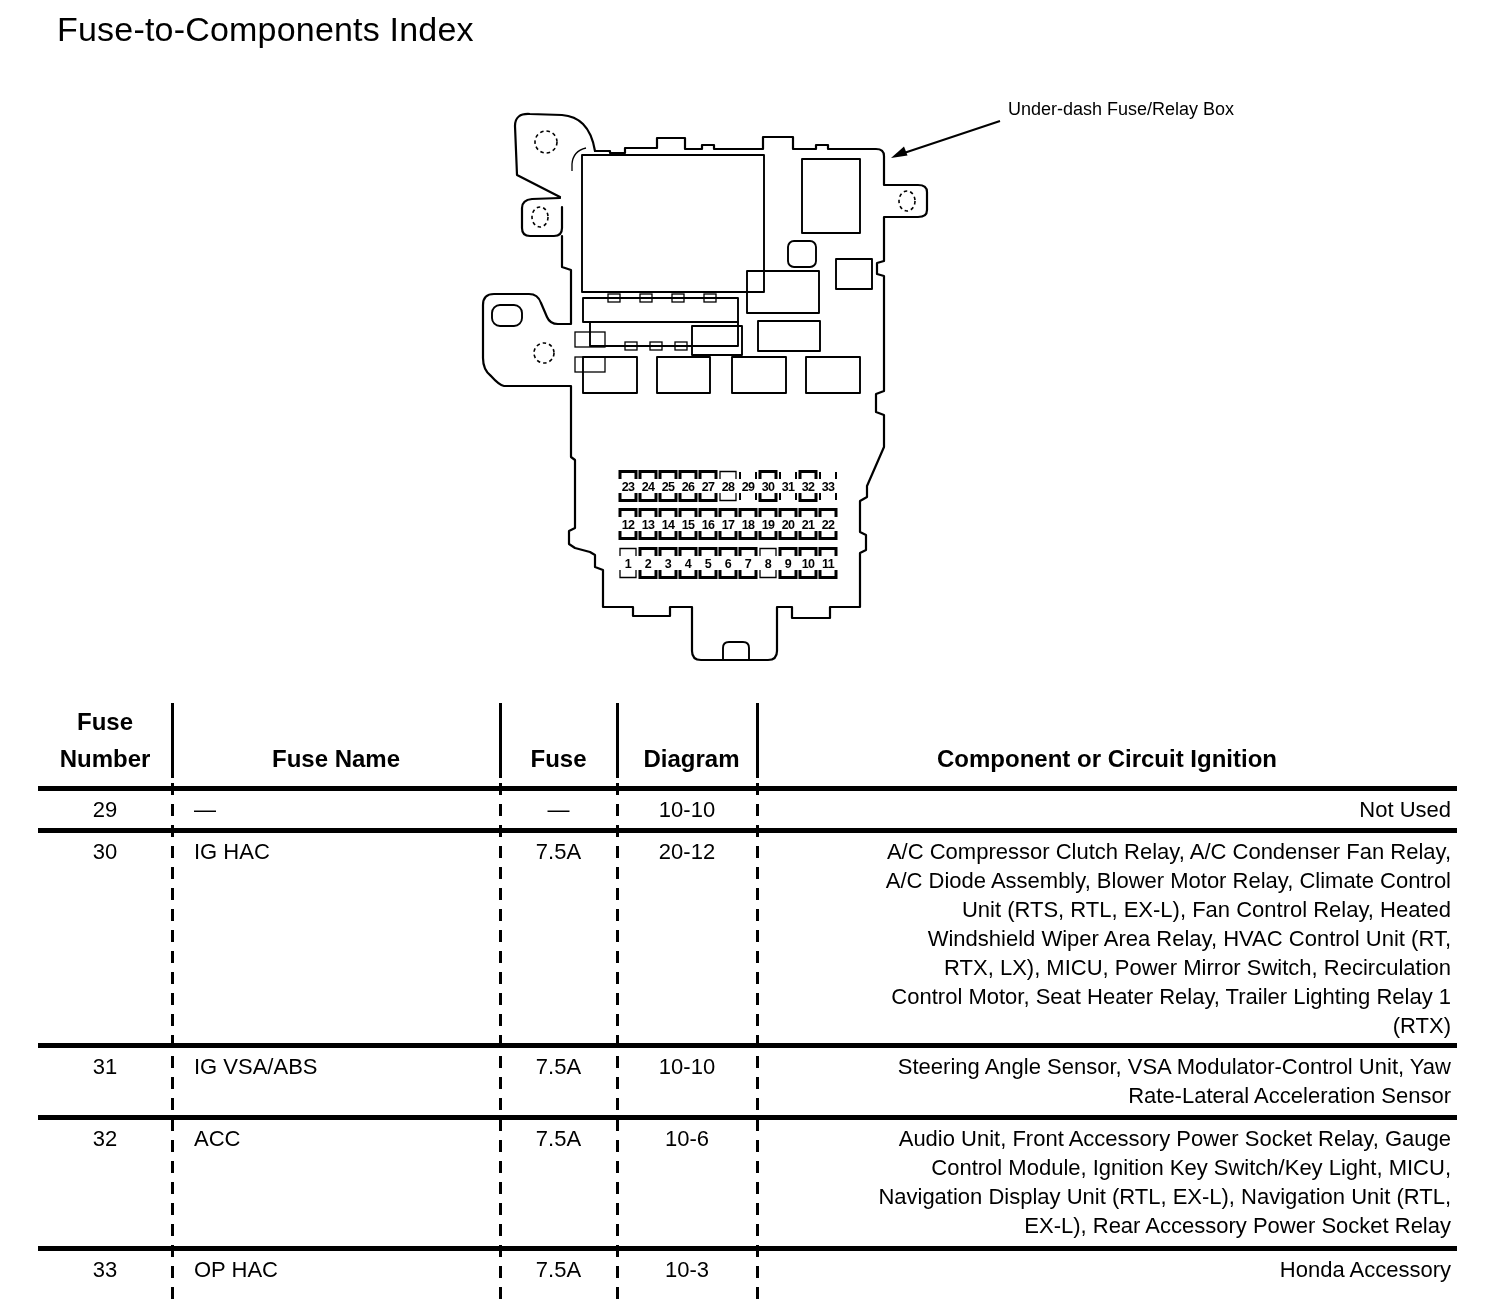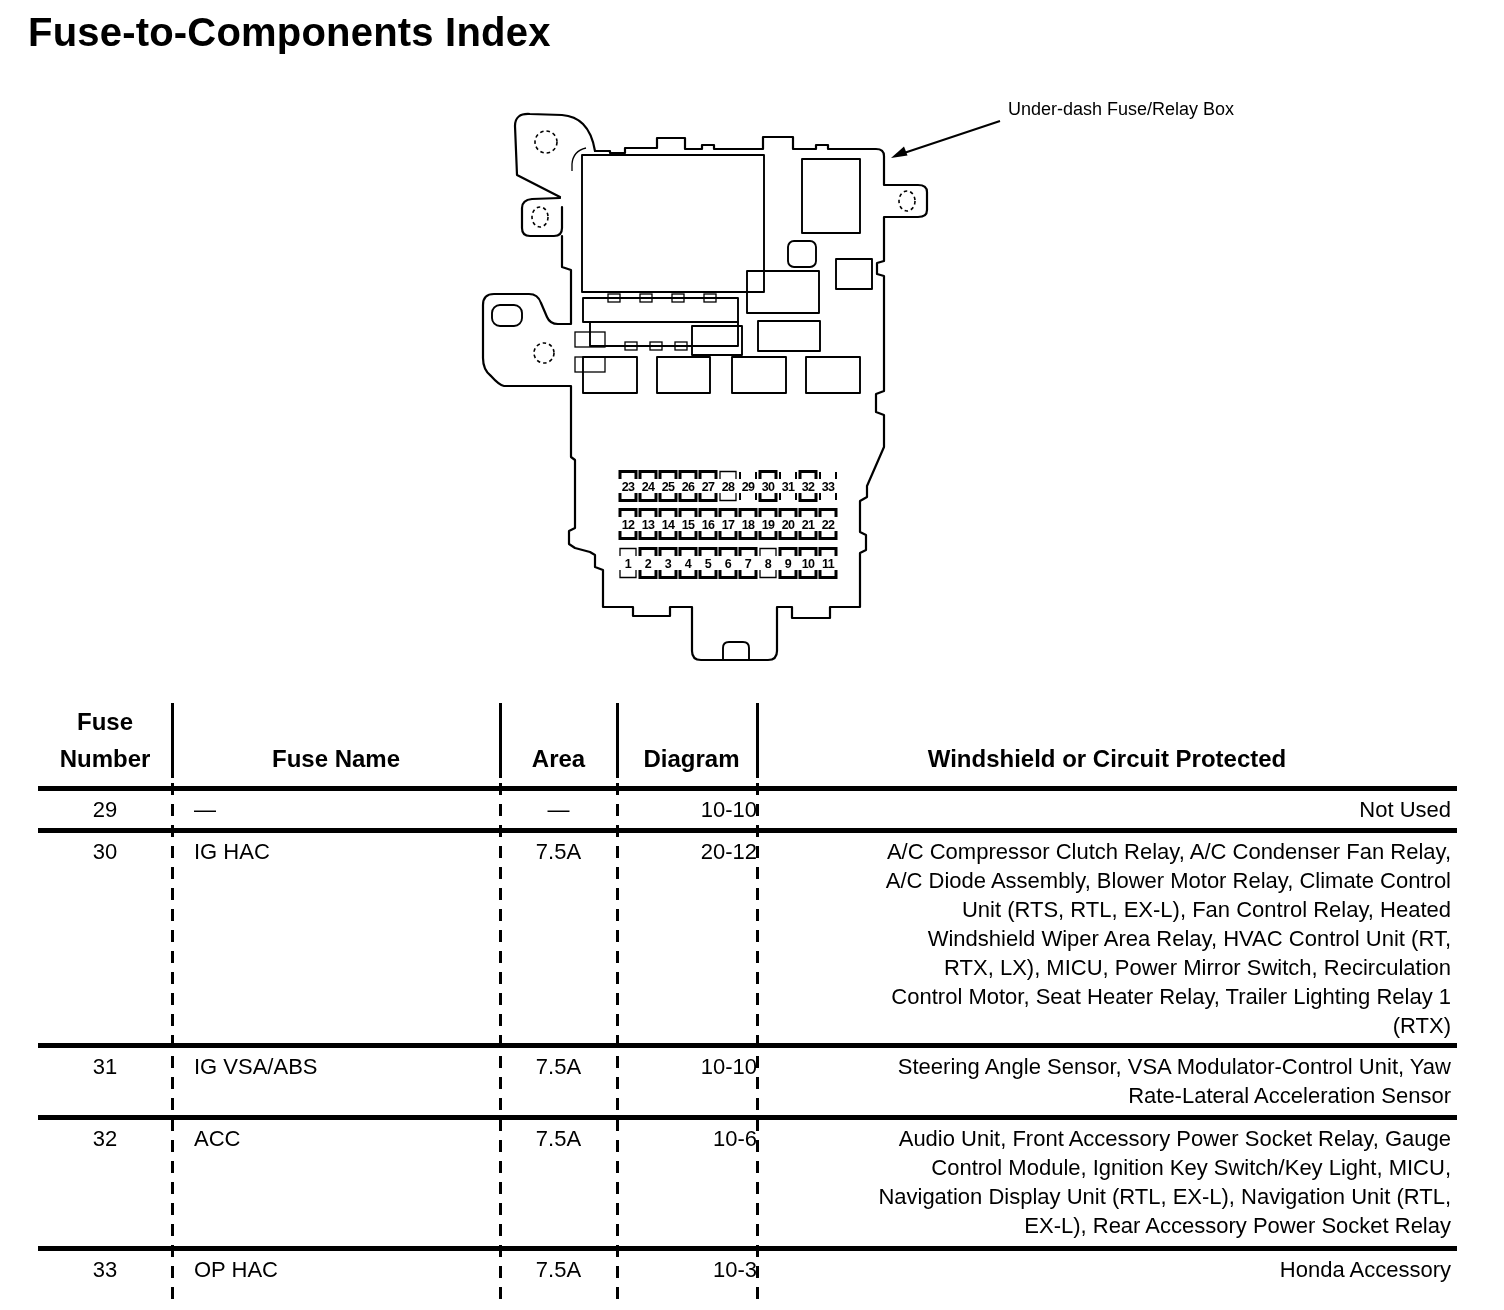--- a/index.html
+++ b/index.html
@@ -5,7 +5,7 @@
   html,body{margin:0;padding:0;background:#fff;}
   body{width:1504px;height:1310px;position:relative;overflow:hidden;
        font-family:"Liberation Sans",sans-serif;color:#000;}
-  .page-title{position:absolute;left:28px;top:10px;font-size:40px;font-weight:bold;
+  .page-title{position:absolute;left:57px;top:10px;font-size:34px;font-weight:normal;
               letter-spacing:0.2px;}
   
   .diagram-wrap{position:absolute;left:440px;top:95px;width:1040px;height:595px;}

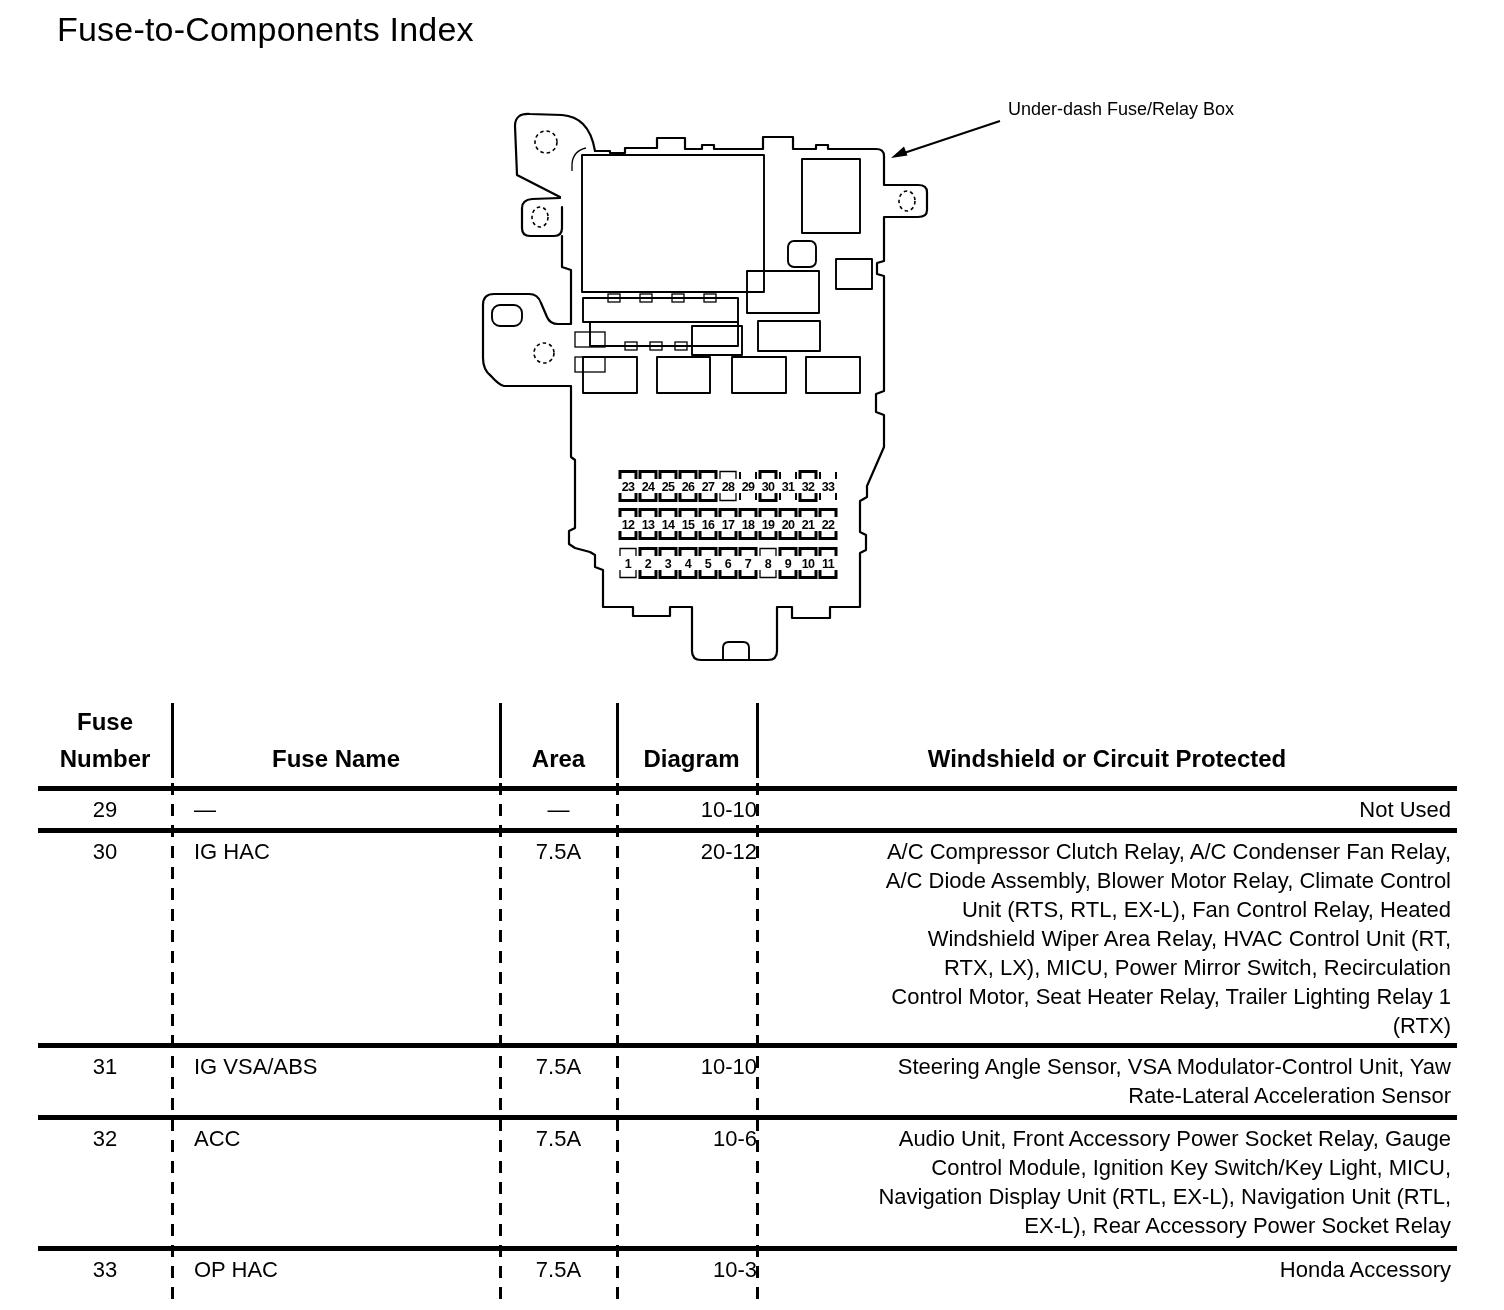--- a/index.html
+++ b/index.html
@@ -299,7 +299,7 @@
       <tr>
         <th>Fuse Number</th>
         <th>Fuse Name</th>
-        <th>Area</th>
+        <th>Fuse</th>
         <th class="light">Diagram</th>
         <th>Windshield or Circuit Protected</th>
       </tr>

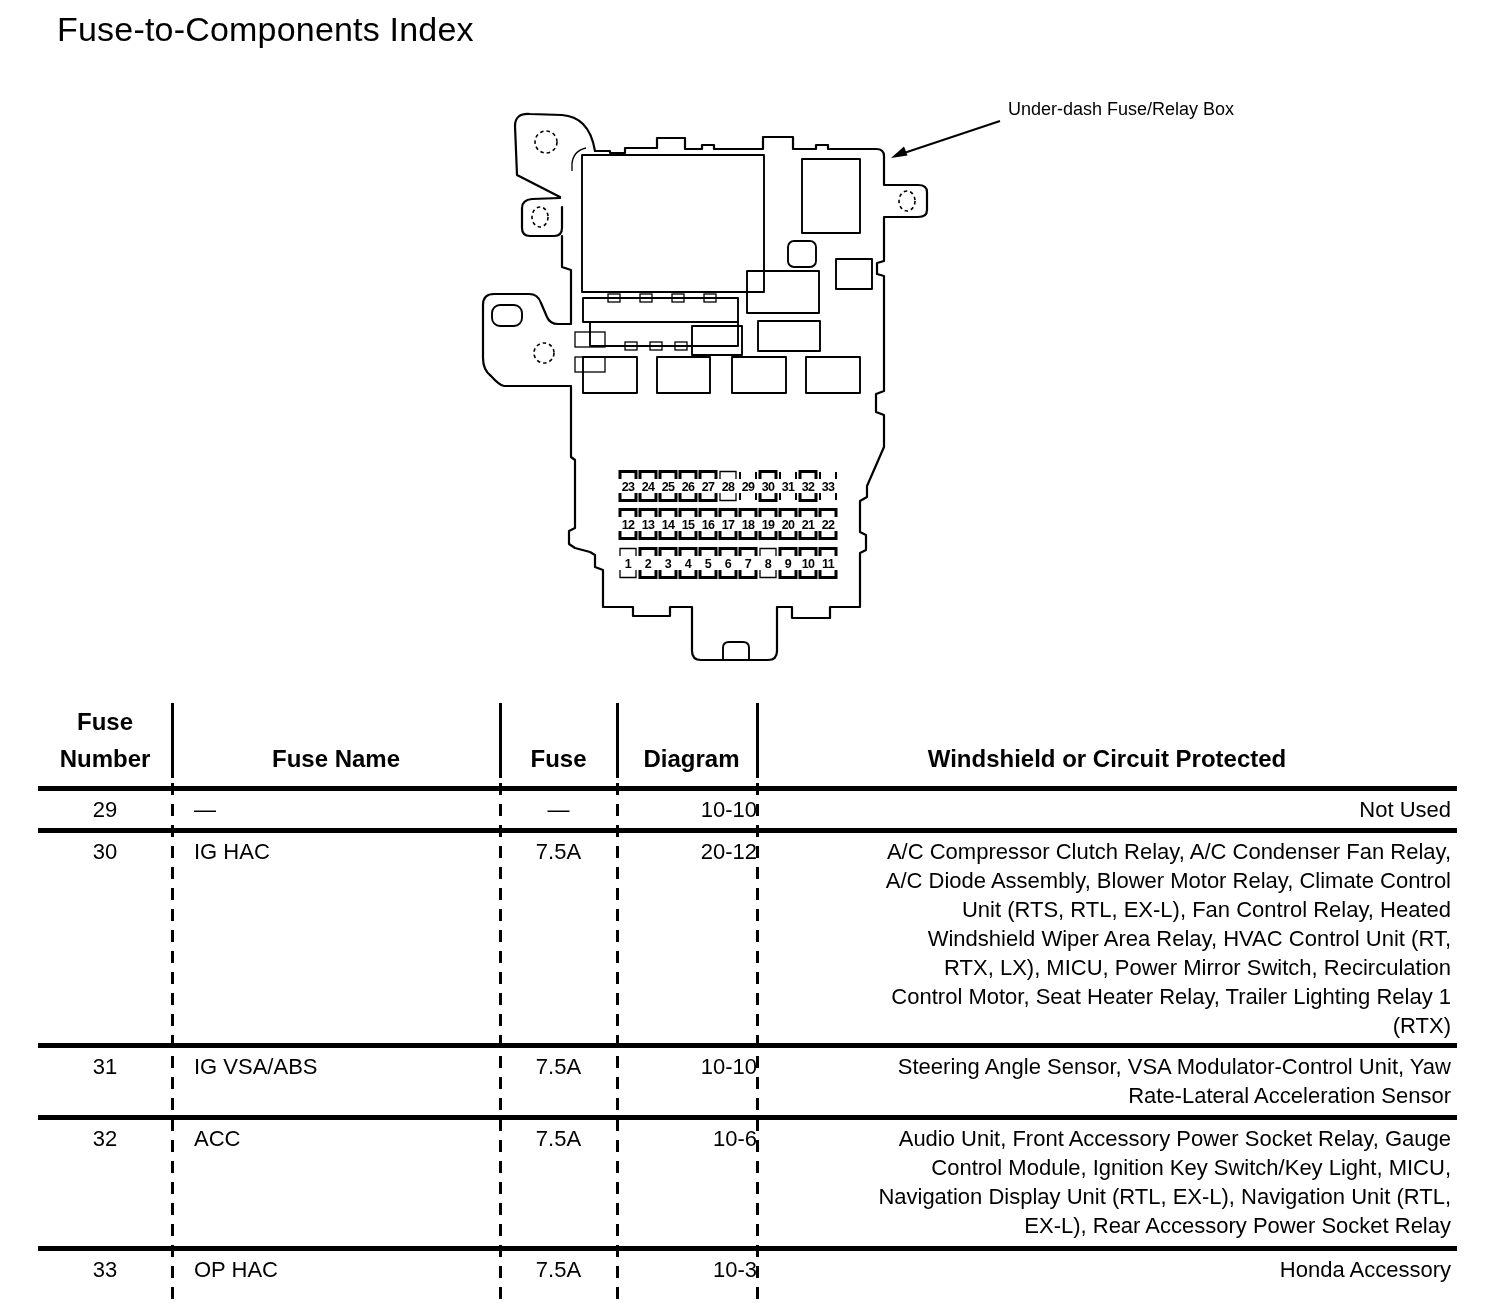--- a/index.html
+++ b/index.html
@@ -301,7 +301,7 @@
         <th>Fuse Name</th>
         <th>Fuse</th>
         <th class="light">Diagram</th>
-        <th>Windshield or Circuit Protected</th>
+        <th>Component or Circuit Ignition</th>
       </tr>
     </thead>
     <tbody id="fuse-table-body">

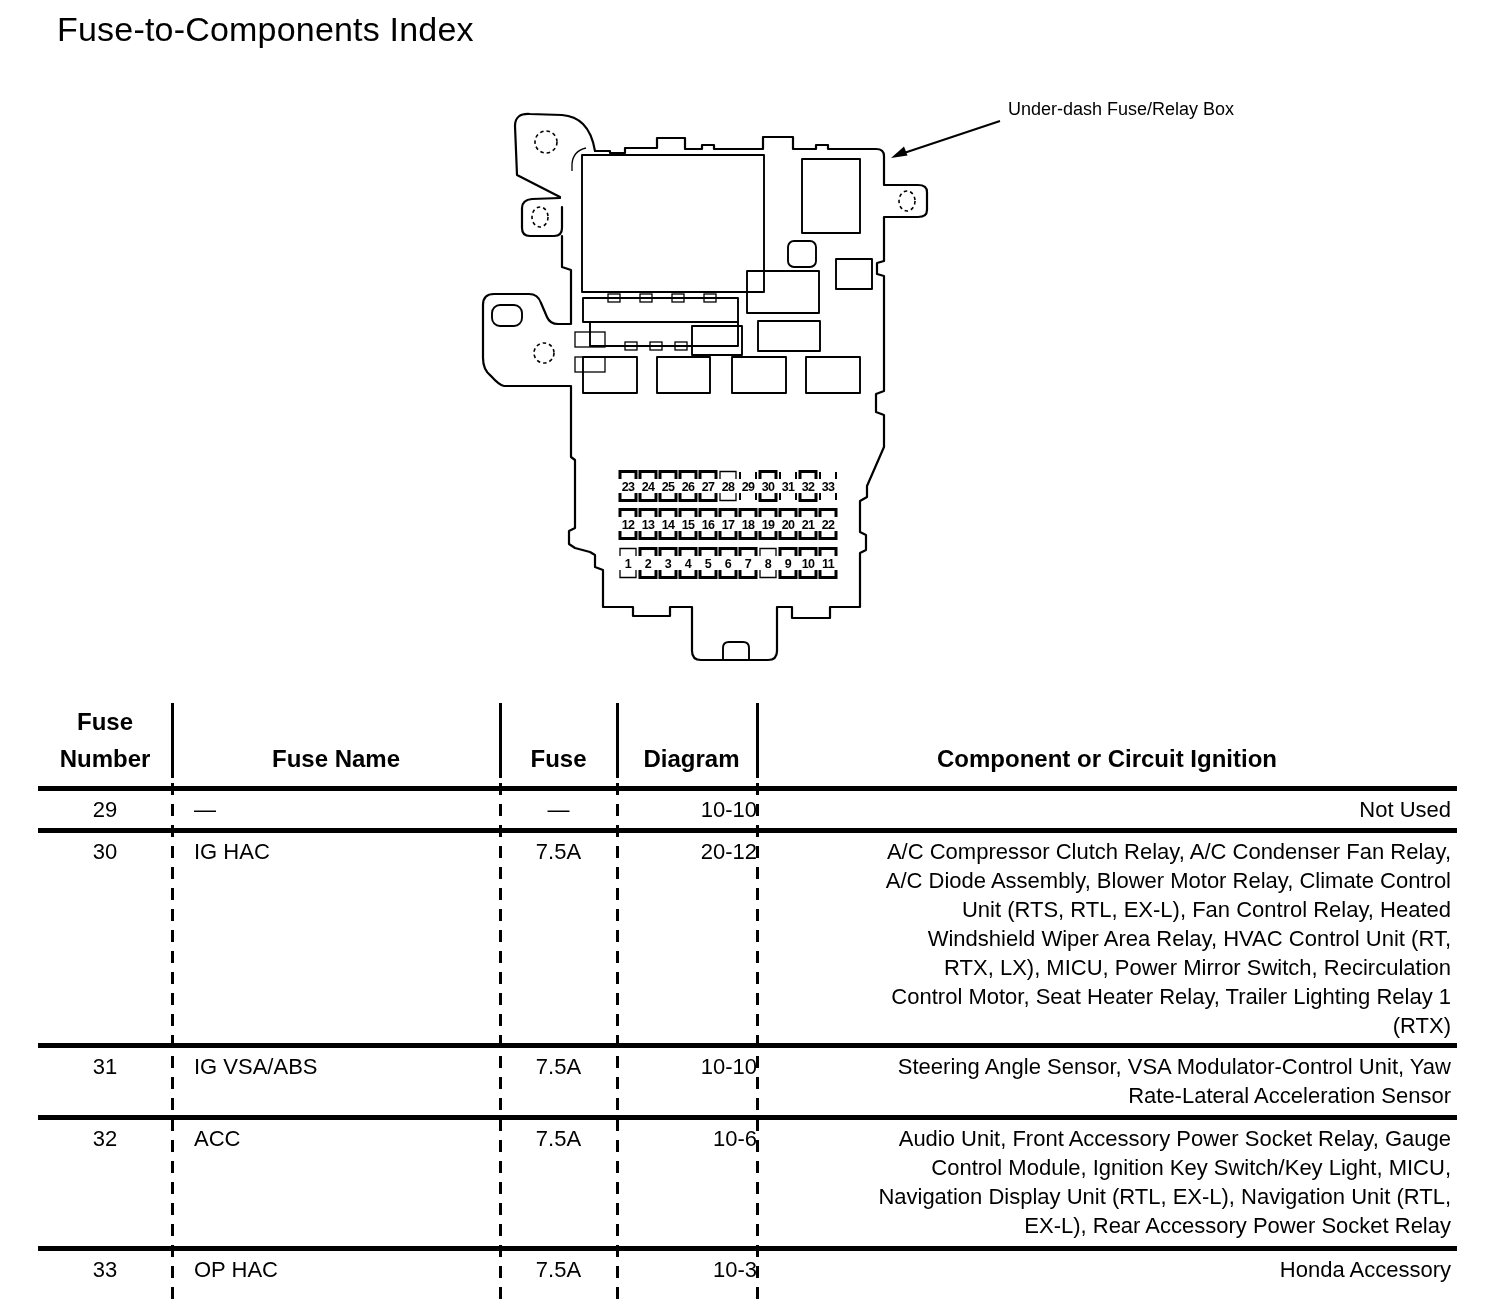--- a/index.html
+++ b/index.html
@@ -28,7 +28,7 @@
   td.c-num{text-align:center;padding-top:4px;}
   td.c-name{text-align:left;padding-left:22px;padding-top:4px;}
   td.c-amps{text-align:center;padding-top:4px;}
-  td.c-diag{text-align:right;padding-top:4px;}
+  td.c-diag{text-align:center;padding-top:4px;}
   td.c-comp{text-align:right;padding-left:12px;padding-right:6px;padding-top:4px;white-space:pre-wrap;}
   
   .vsep-head{position:absolute;top:0;height:75px;width:2.5px;background:#000;}

